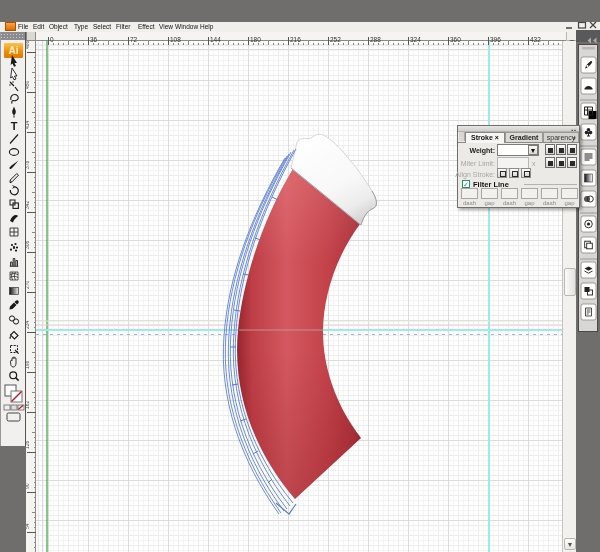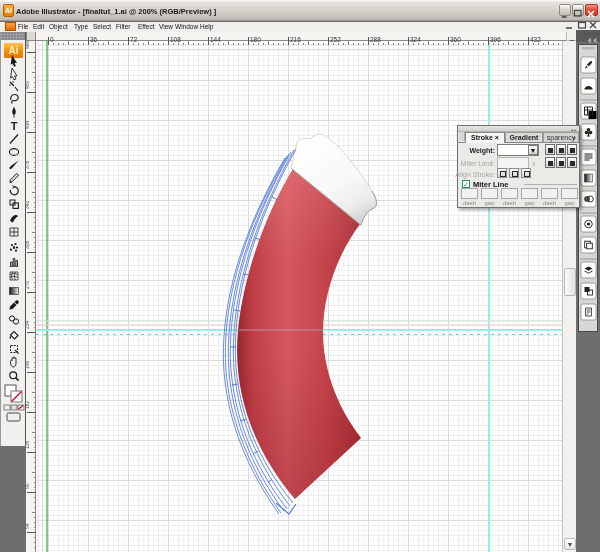--- a/index.html
+++ b/index.html
@@ -596,20 +596,6 @@
         </svg></div>
   </div>
 
-  <div id="titlebar">
-    <div id="ai-appicon">Ai</div>
-    <div id="title-text">Adobe Illustrator - [finaltut_1.ai @ 200% (RGB/Preview) ]</div>
-    <div class="tbtn" id="btn-min" style="left:559px;"><svg width="10" height="10">
-          <line x1="2" y1="8" x2="6.5" y2="8" stroke="#444" stroke-width="1.6"></line>
-        </svg></div>
-    <div class="tbtn" id="btn-max" style="left:572px;"><svg width="10" height="10">
-          <rect x="1.5" y="1.5" width="6.5" height="5.5" fill="none" stroke="#444" stroke-width="1.2"></rect>
-        </svg></div>
-    <div class="tbtn" id="btn-close" style="left:585px;width:13px;background:linear-gradient(180deg,#F0938B,#DE4F3D 45%,#C93A28);border-color:#B03020;">
-      <svg width="11" height="10">
-          <path d="M2,2 L8,8 M8,2 L2,8" stroke="#fff" stroke-width="1.6"></path>
-        </svg></div>
-  </div>
   <div id="menubar"></div>
   <div id="docicon"></div>
   <div class="menu-item" style="left:18px;">File</div>

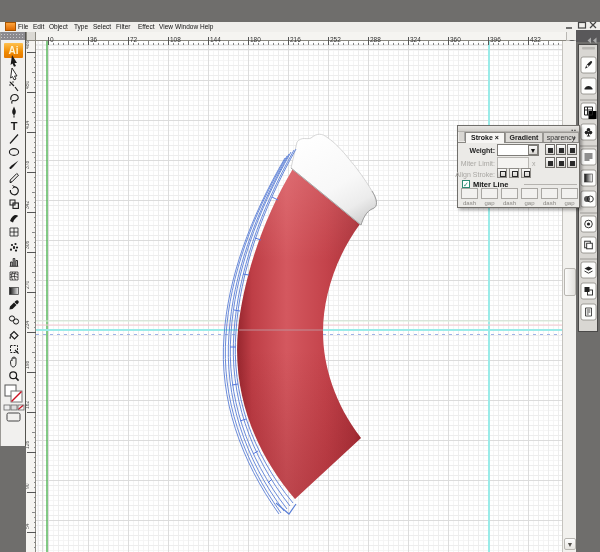--- a/index.html
+++ b/index.html
@@ -646,7 +646,7 @@
     <div class="alnbtn" style="left:63px;top:42px;"></div>
 
     <div style="position:absolute;left:4px;top:54px;width:8px;height:8px;background:#fff;border:1px solid #2E8B74;color:#2E8B74;font-size:7px;line-height:8px;text-align:center;">✓</div>
-    <div style="position:absolute;left:15px;top:54px;font-size:7.5px;font-weight:bold;color:#111;">Miter Line</div>
+    <div style="position:absolute;left:15px;top:54px;font-size:7.5px;font-weight:bold;color:#111;">Filter Line</div>
     <div style="position:absolute;left:66px;top:58px;width:53px;height:1px;background:#B5B3AF;"></div>
 
     <div class="dfield" style="left:3px;"></div>

